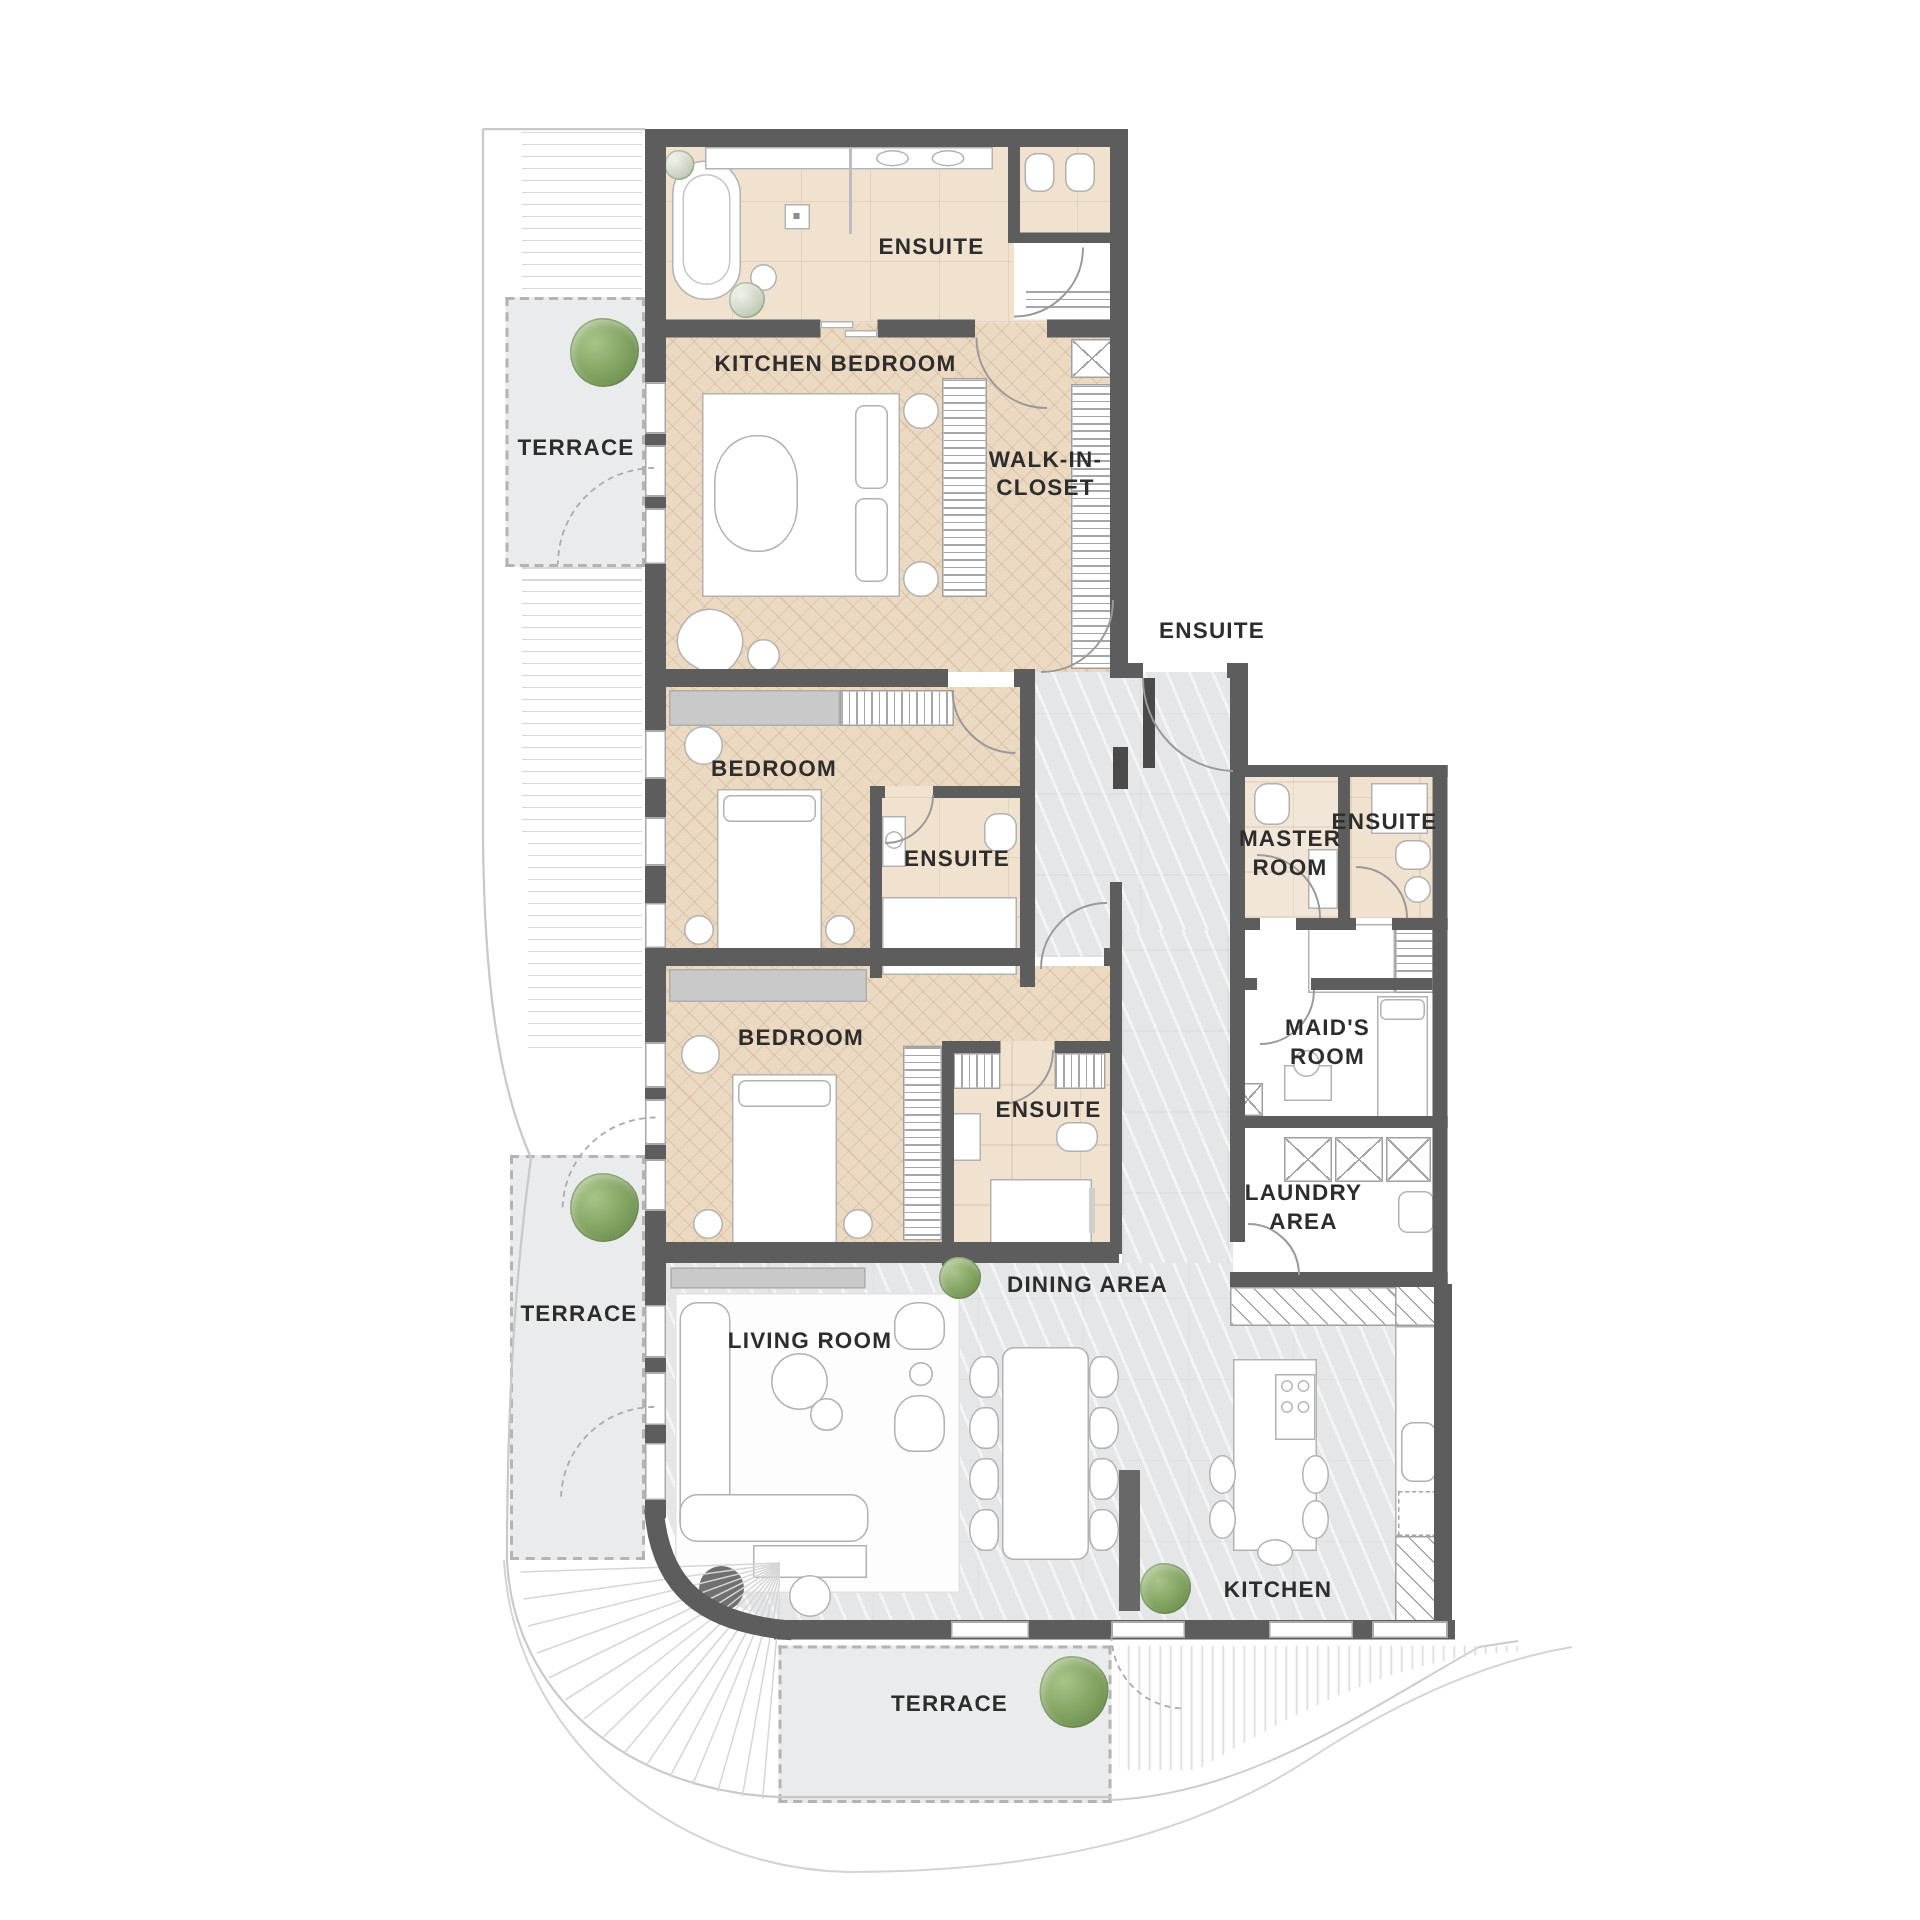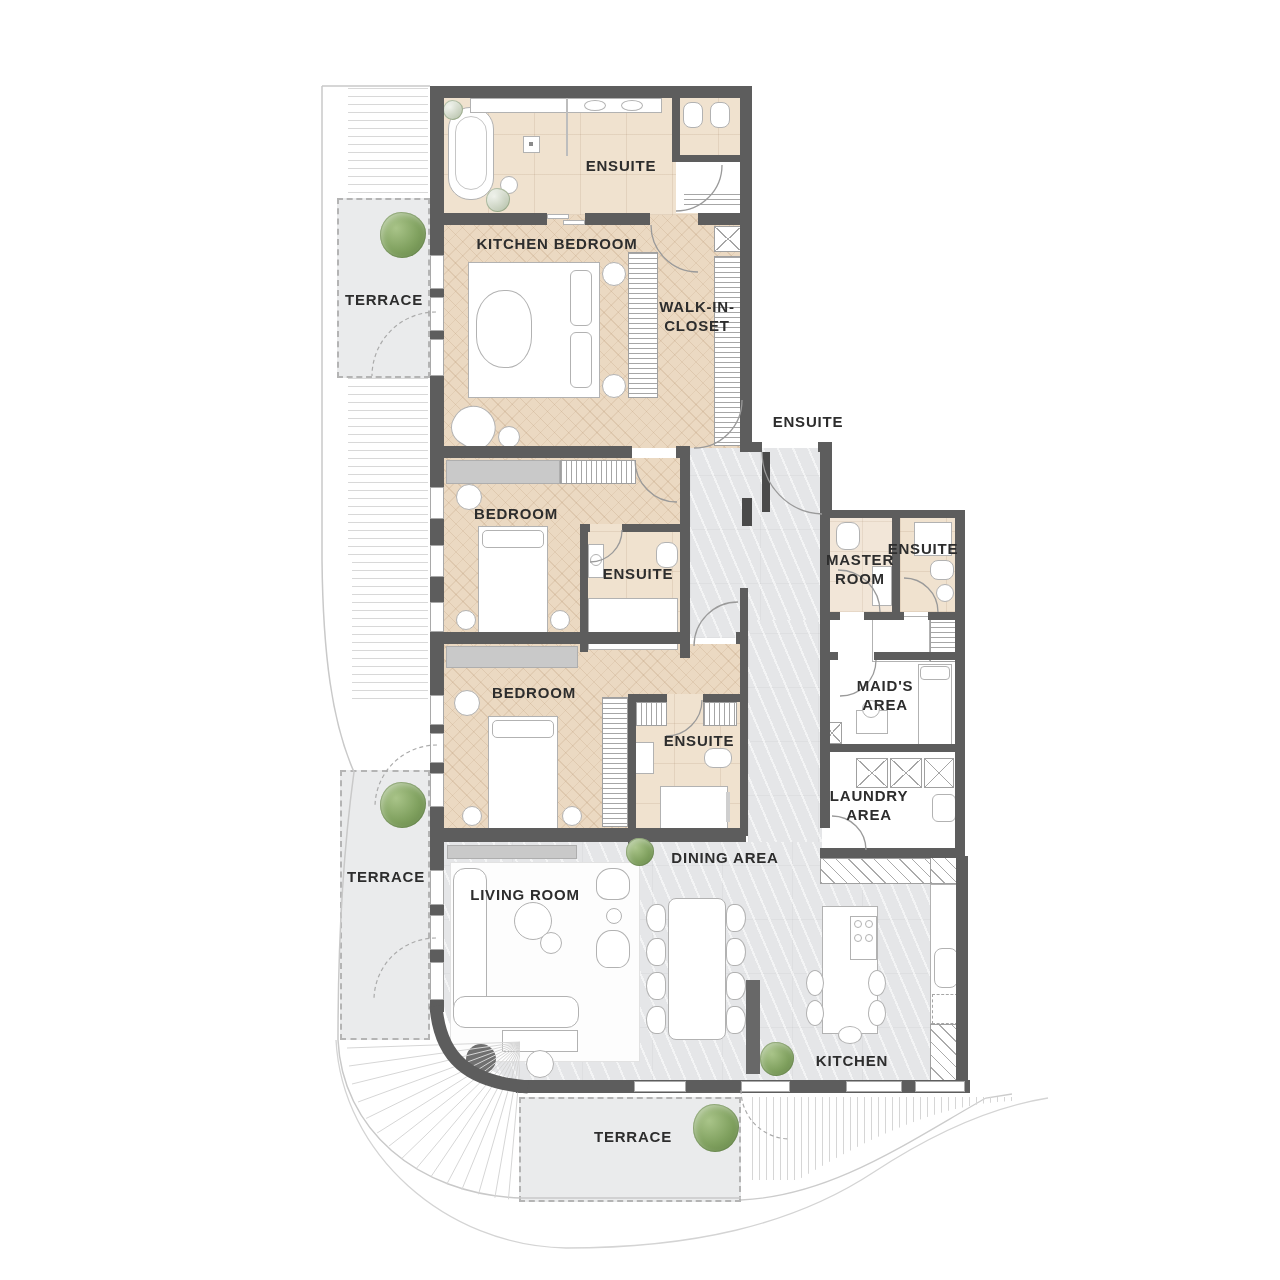--- a/index.html
+++ b/index.html
@@ -329,7 +329,7 @@
 ROOM</div>
   <div class="a lbl" style="left:923px;top:549px">ENSUITE</div>
   <div class="a lbl" style="left:885px;top:696px">MAID'S
-AREA</div>
+ROOM</div>
   <div class="a lbl" style="left:534px;top:693px">BEDROOM</div>
   <div class="a lbl" style="left:699px;top:741px">ENSUITE</div>
   <div class="a lbl" style="left:869px;top:806px">LAUNDRY

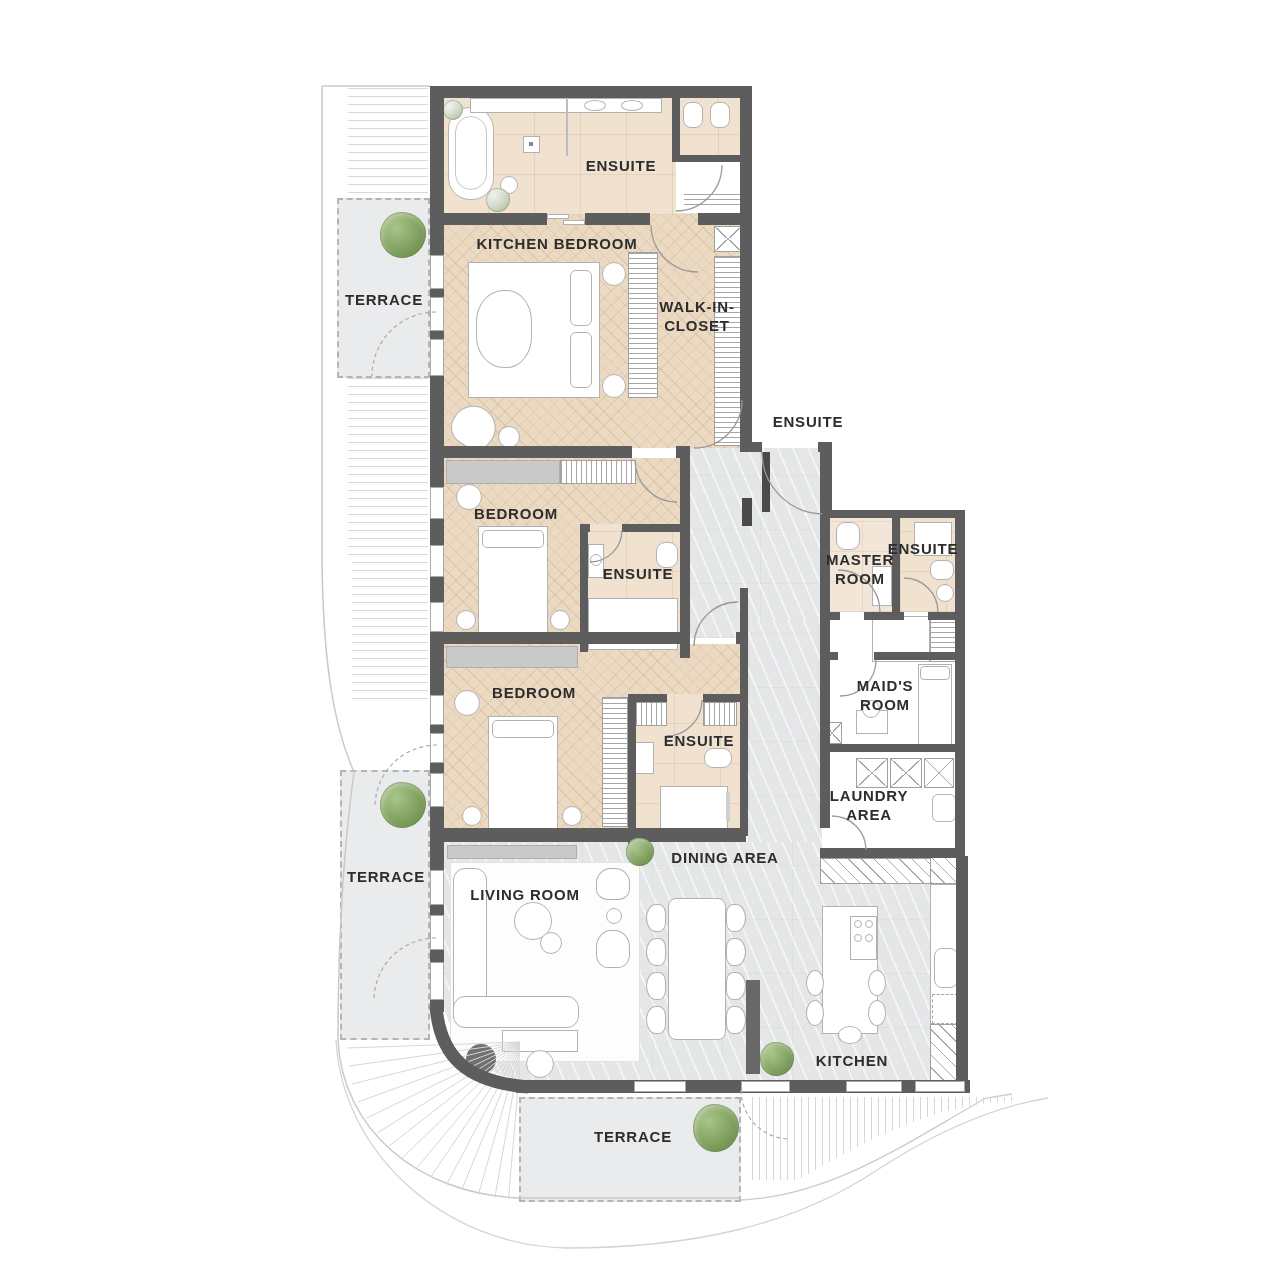--- a/index.html
+++ b/index.html
@@ -335,7 +335,7 @@
   <div class="a lbl" style="left:869px;top:806px">LAUNDRY
 AREA</div>
   <div class="a lbl" style="left:386px;top:877px">TERRACE</div>
-  <div class="a lbl" style="left:525px;top:895px">LIVING ROOM</div>
+  <div class="a lbl" style="left:540px;top:895px">LIVING ROOM</div>
   <div class="a lbl" style="left:725px;top:858px">DINING AREA</div>
   <div class="a lbl" style="left:852px;top:1061px">KITCHEN</div>
   <div class="a lbl" style="left:633px;top:1137px">TERRACE</div>

